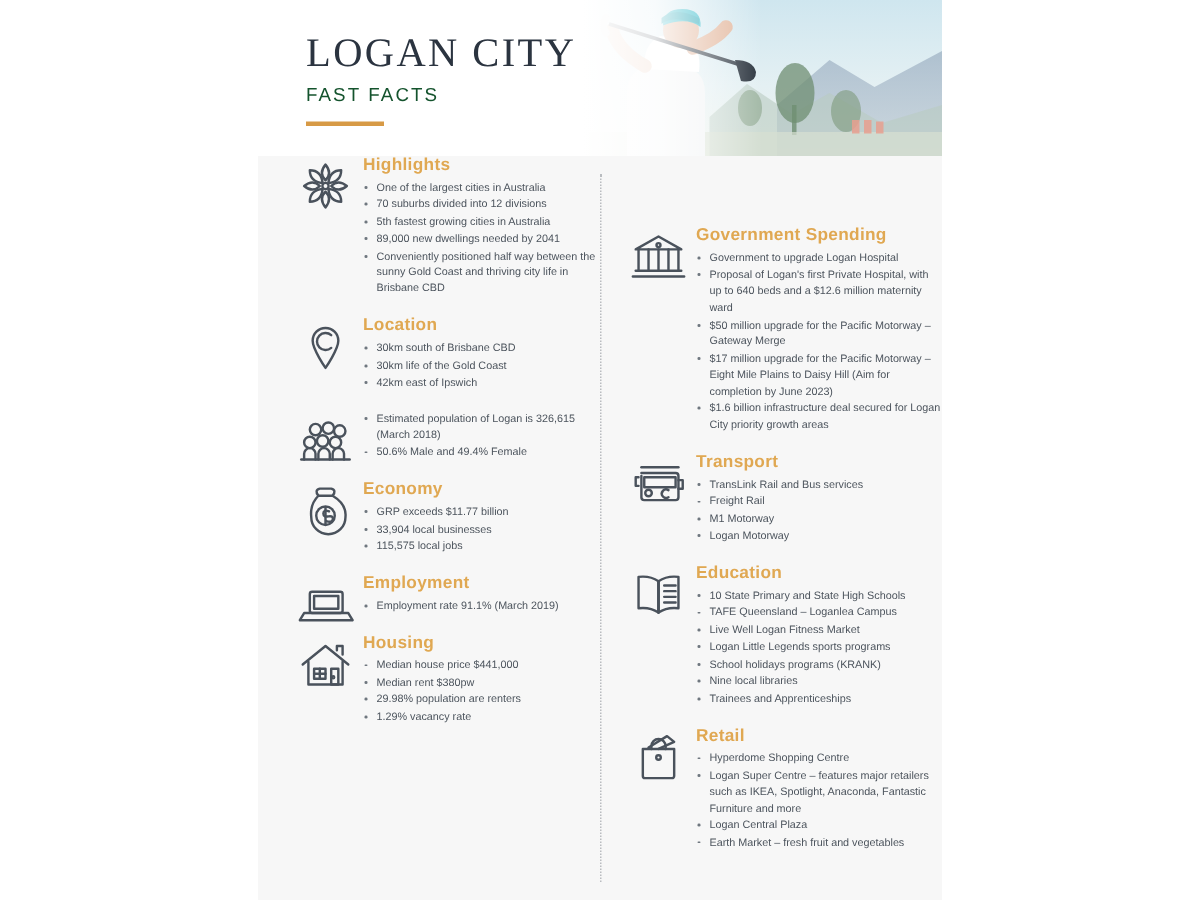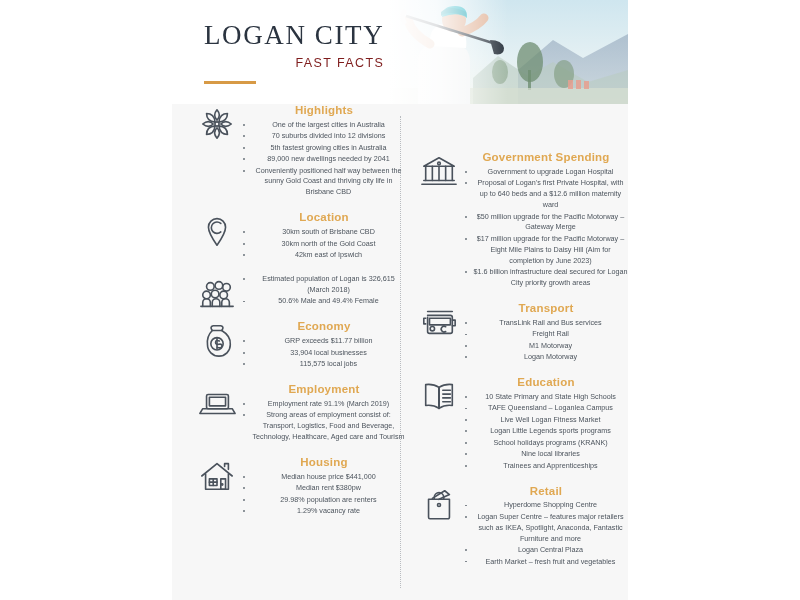--- a/index.html
+++ b/index.html
@@ -75,9 +75,8 @@
     margin-top: 7px;
     font-size: 12.5px;
     letter-spacing: 1.4px;
-    color: #7f1d1d;
+    color: #14532d;
     white-space: nowrap;
-    text-align: right;
   }
   .accent-rule {
     margin-top: 11px;

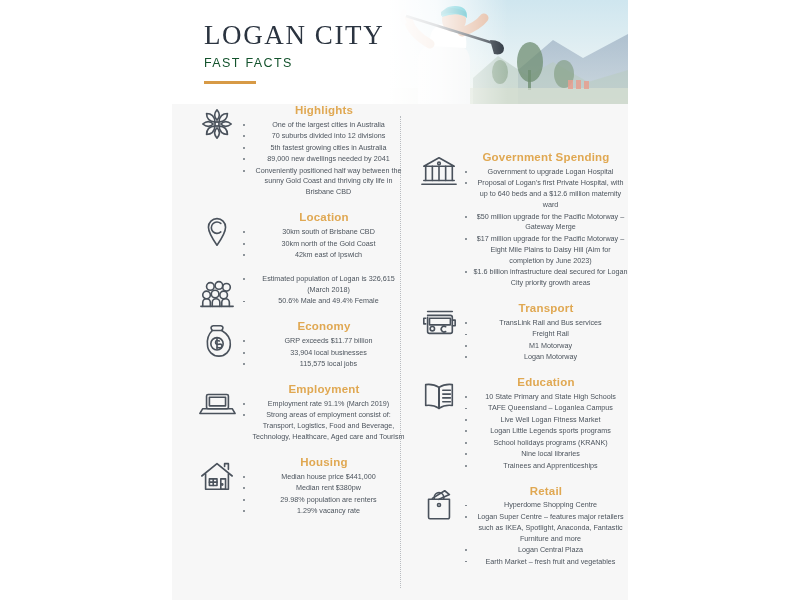--- a/index.html
+++ b/index.html
@@ -90,7 +90,6 @@
     position: relative;
     width: 456px;
     height: 496px;
-    text-align: center;
   }
 
   .divider {

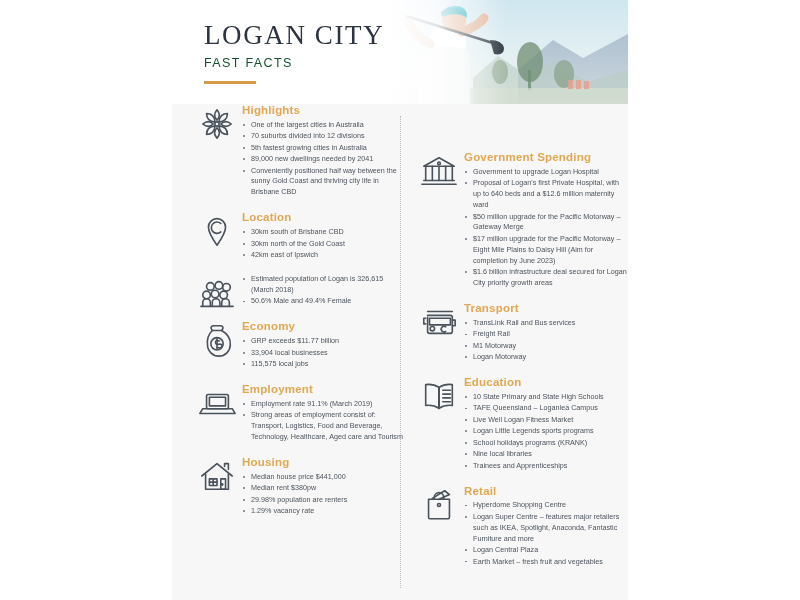--- a/index.html
+++ b/index.html
@@ -265,7 +265,7 @@
             <div class="sec-title">Location</div>
             <ul class="sec-list">
               <li>30km south of Brisbane CBD</li>
-              <li>30km north of the Gold Coast</li>
+              <li>30km life of the Gold Coast</li>
               <li>42km east of Ipswich</li>
             </ul>
           </div>

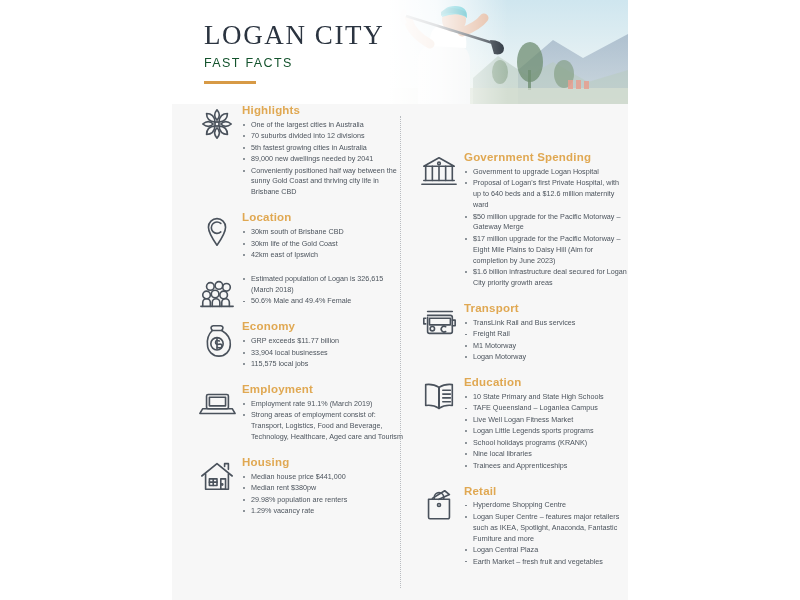--- a/index.html
+++ b/index.html
@@ -323,7 +323,6 @@
             <div class="sec-title">Employment</div>
             <ul class="sec-list">
               <li>Employment rate 91.1% (March 2019)</li>
-              <li>Strong areas of employment consist of: Transport, Logistics, Food and Beverage, Technology, Healthcare, Aged care and Tourism</li>
             </ul>
           </div>
           <div class="section">

